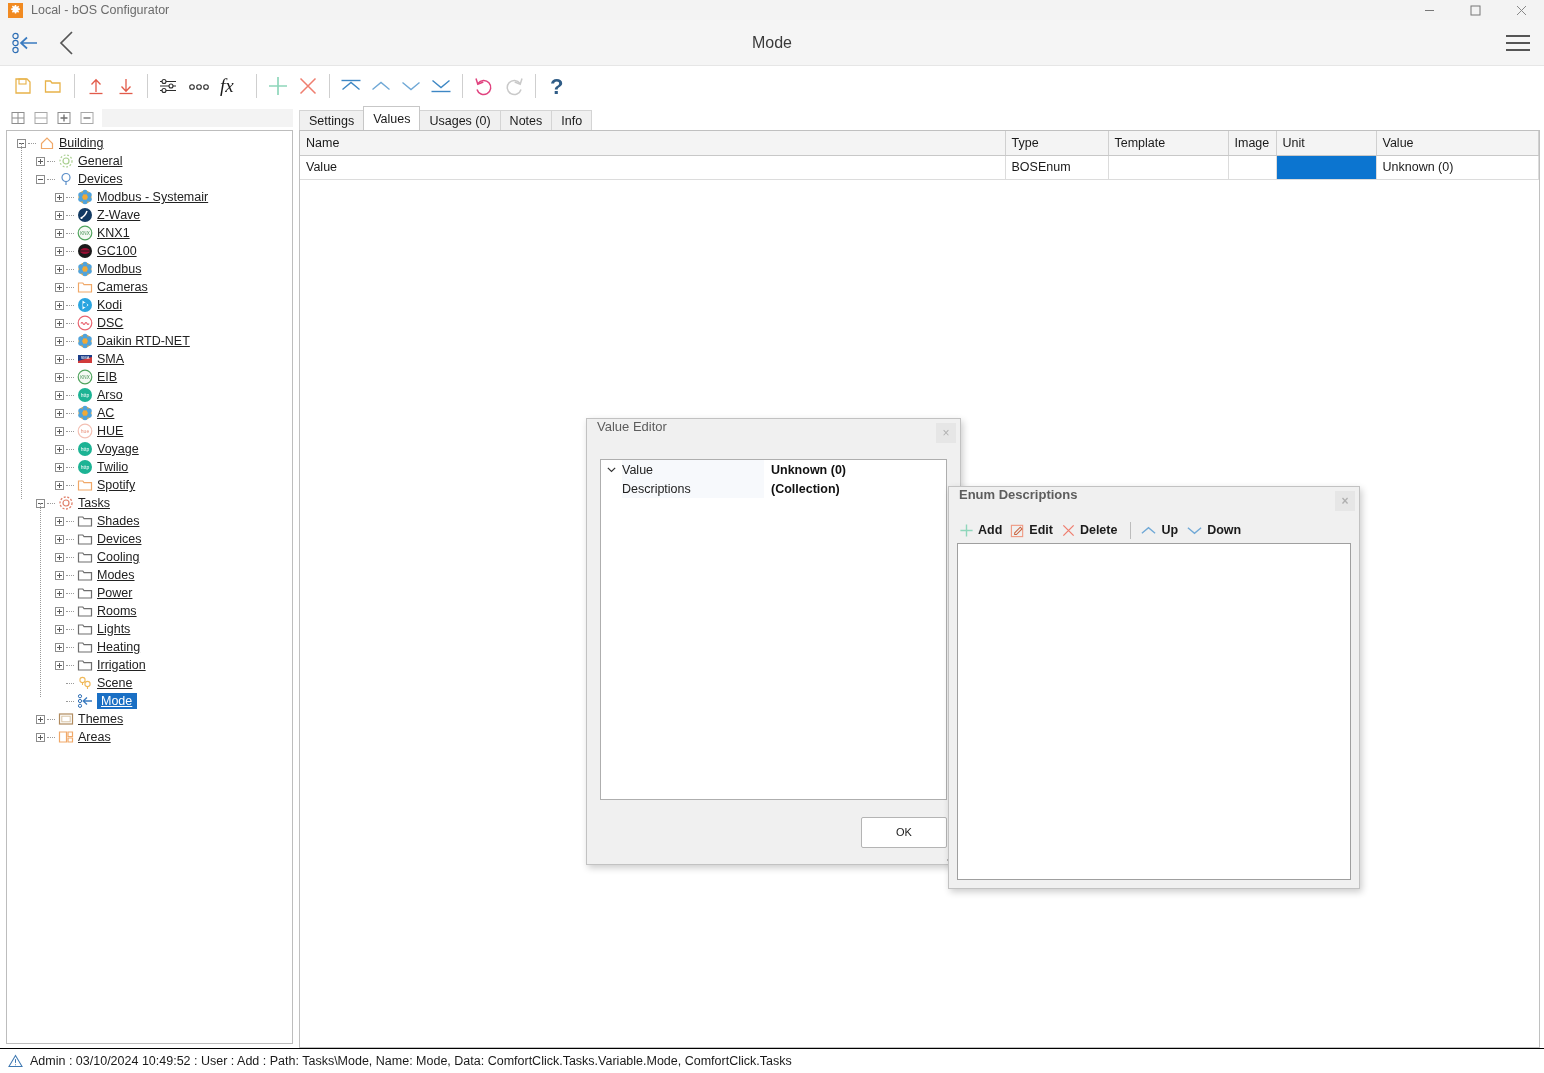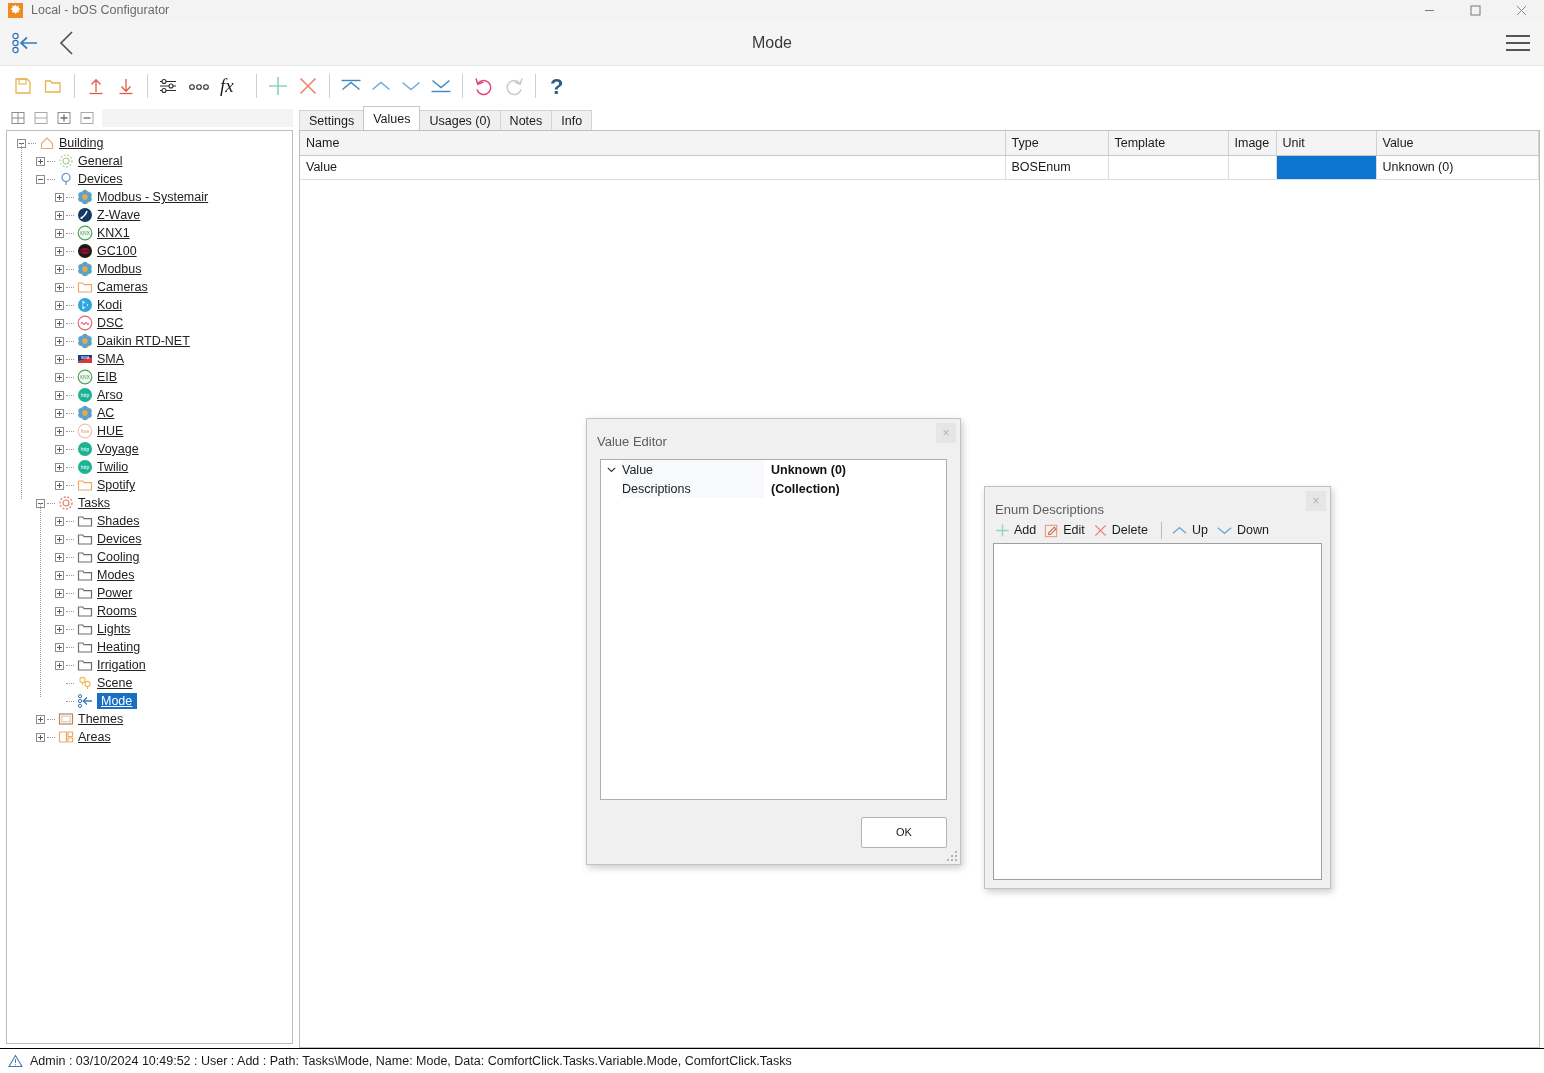--- a/index.html
+++ b/index.html
@@ -290,7 +290,7 @@
   }
   .dlg-title {
     height: 30px;
-    display: flex; align-items: flex-end;
+    display: flex; align-items: flex-start;
     padding-left: 10px;
     font-size: 13px;
     color: #5d5d5d;

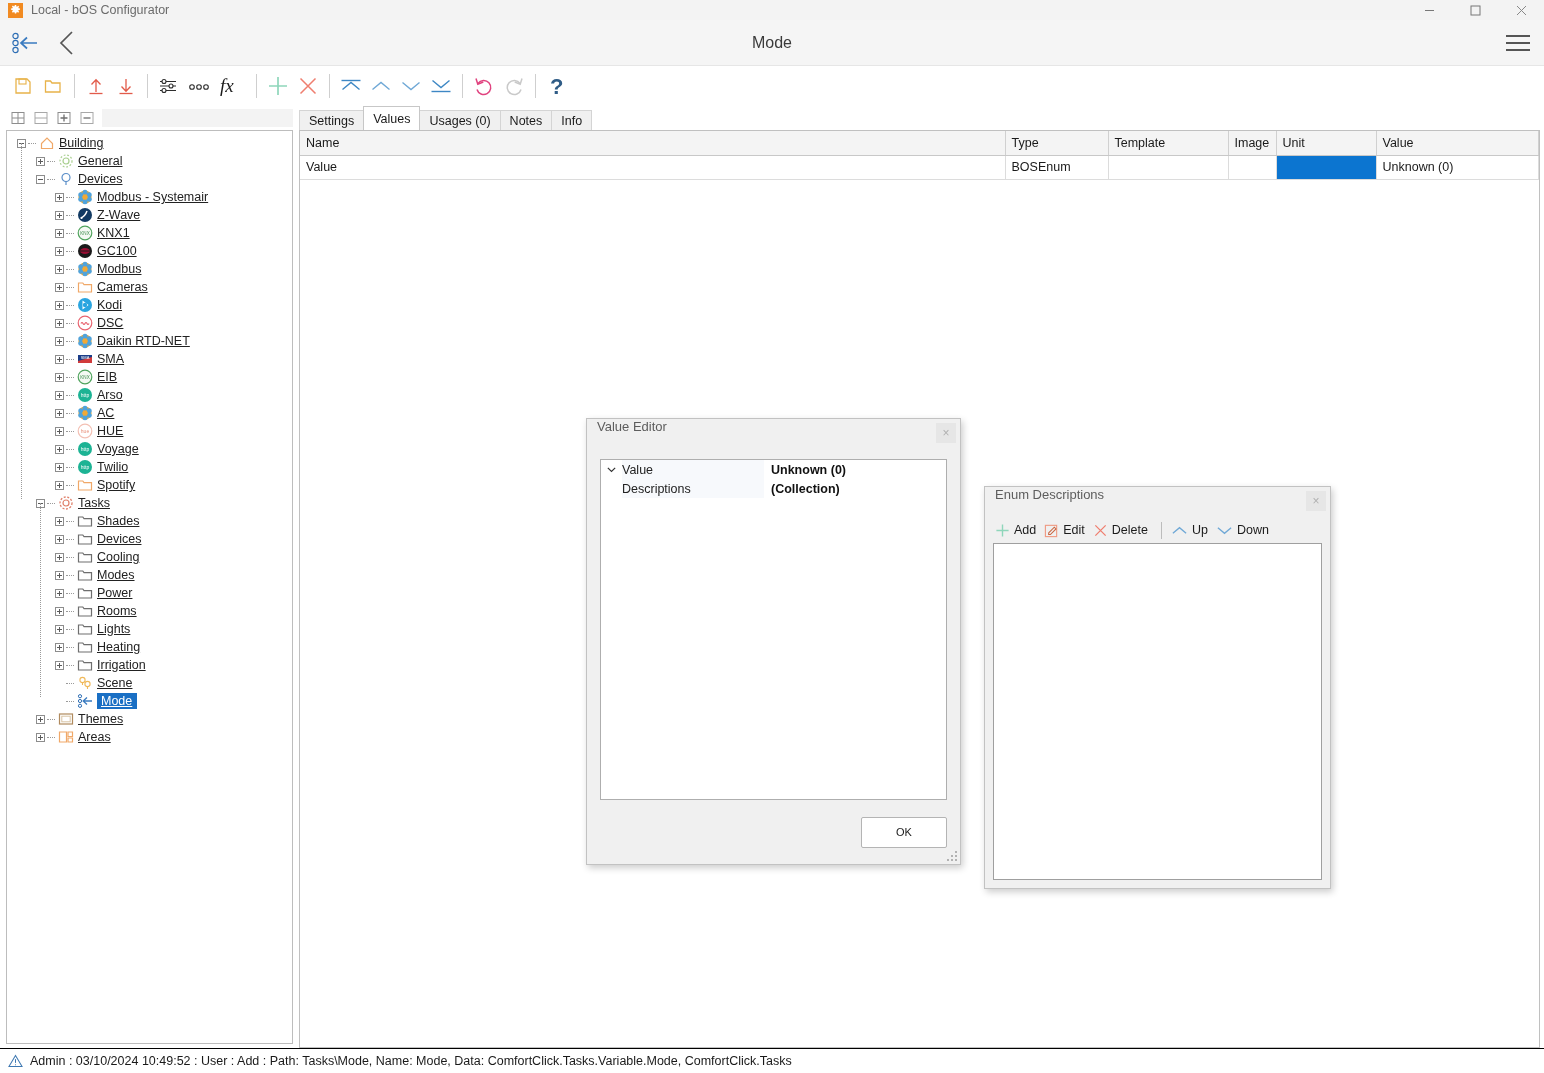--- a/index.html
+++ b/index.html
@@ -353,7 +353,7 @@
   }
 
   
-  #enum-descriptions { left: 984px; top: 380px; width: 347px; height: 403px; }
+  #enum-descriptions { left: 948px; top: 380px; width: 412px; height: 403px; font-weight: bold; }
   .ed-toolbar {
     height: 26px; flex: none;
     display: flex; align-items: center;

